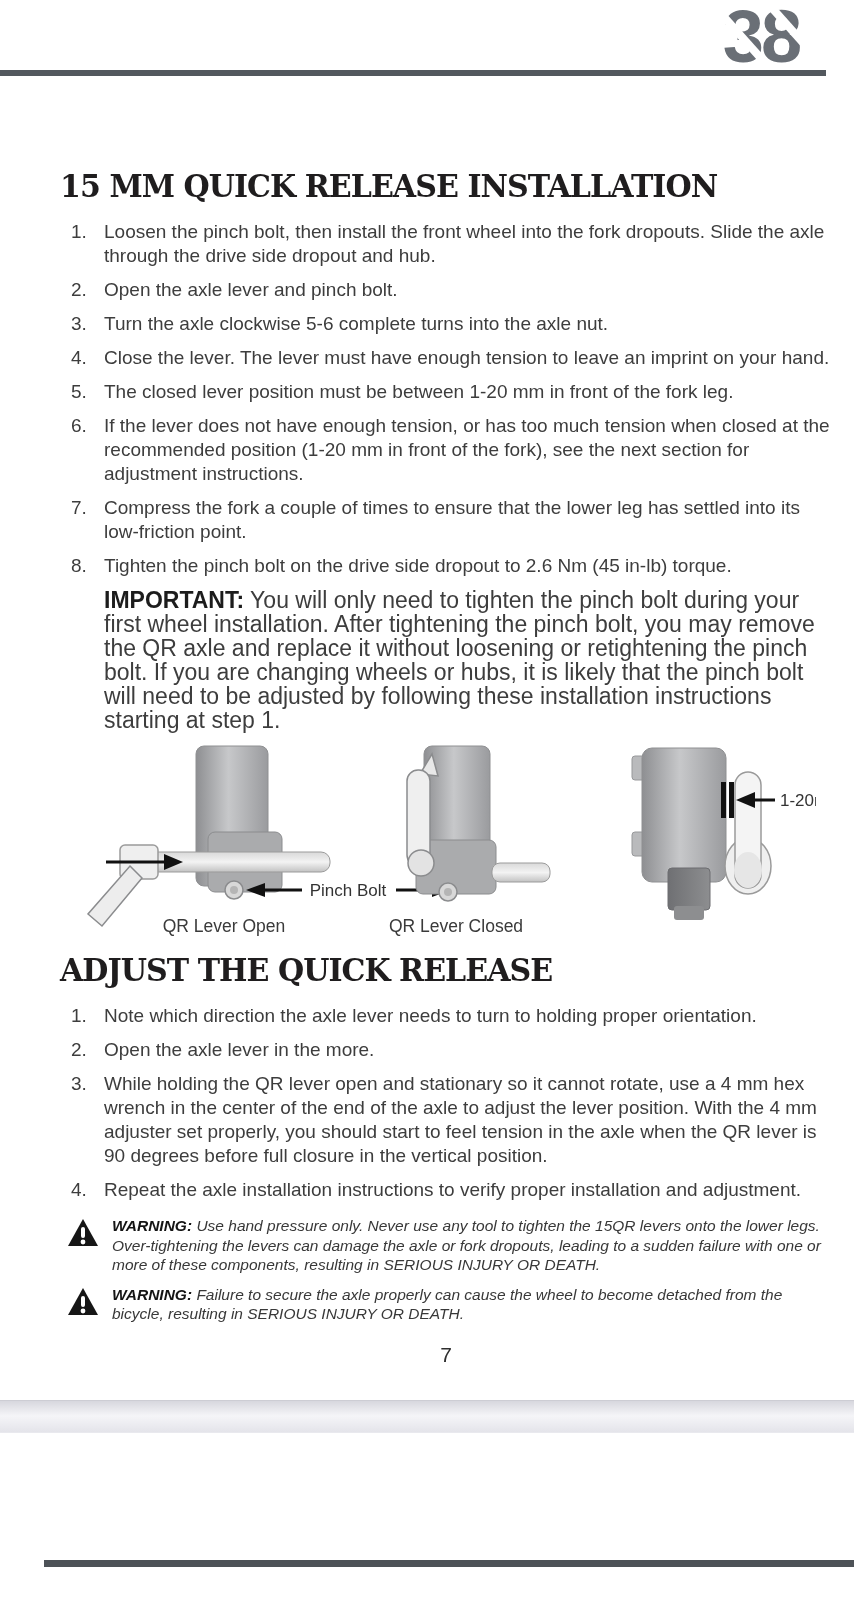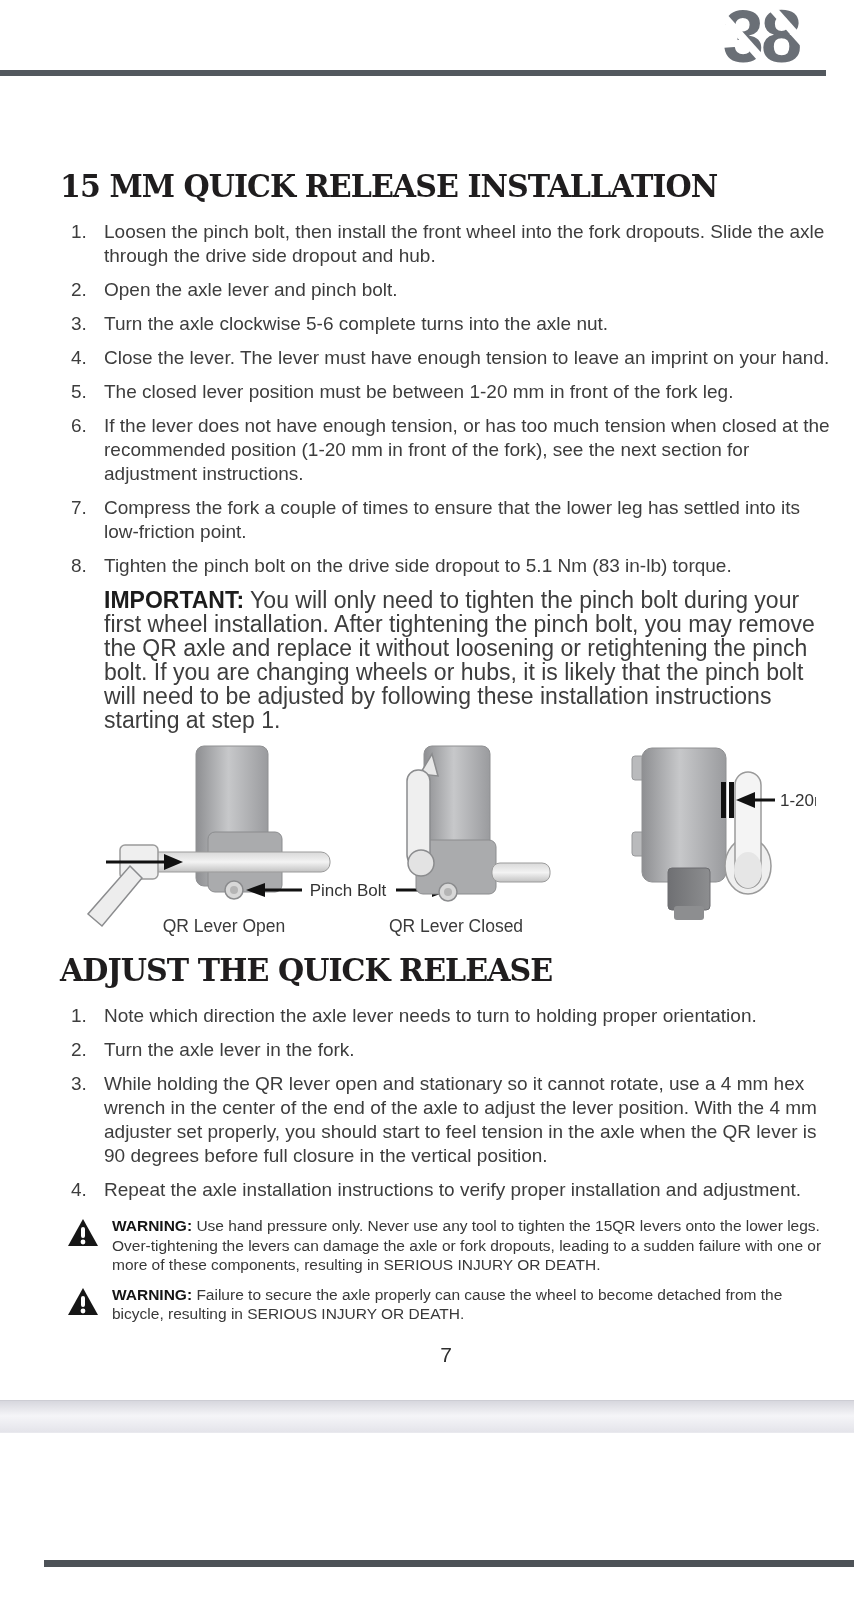--- a/index.html
+++ b/index.html
@@ -94,7 +94,7 @@
       </div>
       <div class="step">
         <span class="num">8.</span>
-        <span class="txt">Tighten the pinch bolt on the drive side dropout to 5.1 Nm (83 in-lb) torque.</span>
+        <span class="txt">Tighten the pinch bolt on the drive side dropout to 2.6 Nm (45 in-lb) torque.</span>
       </div>
     </div>
 

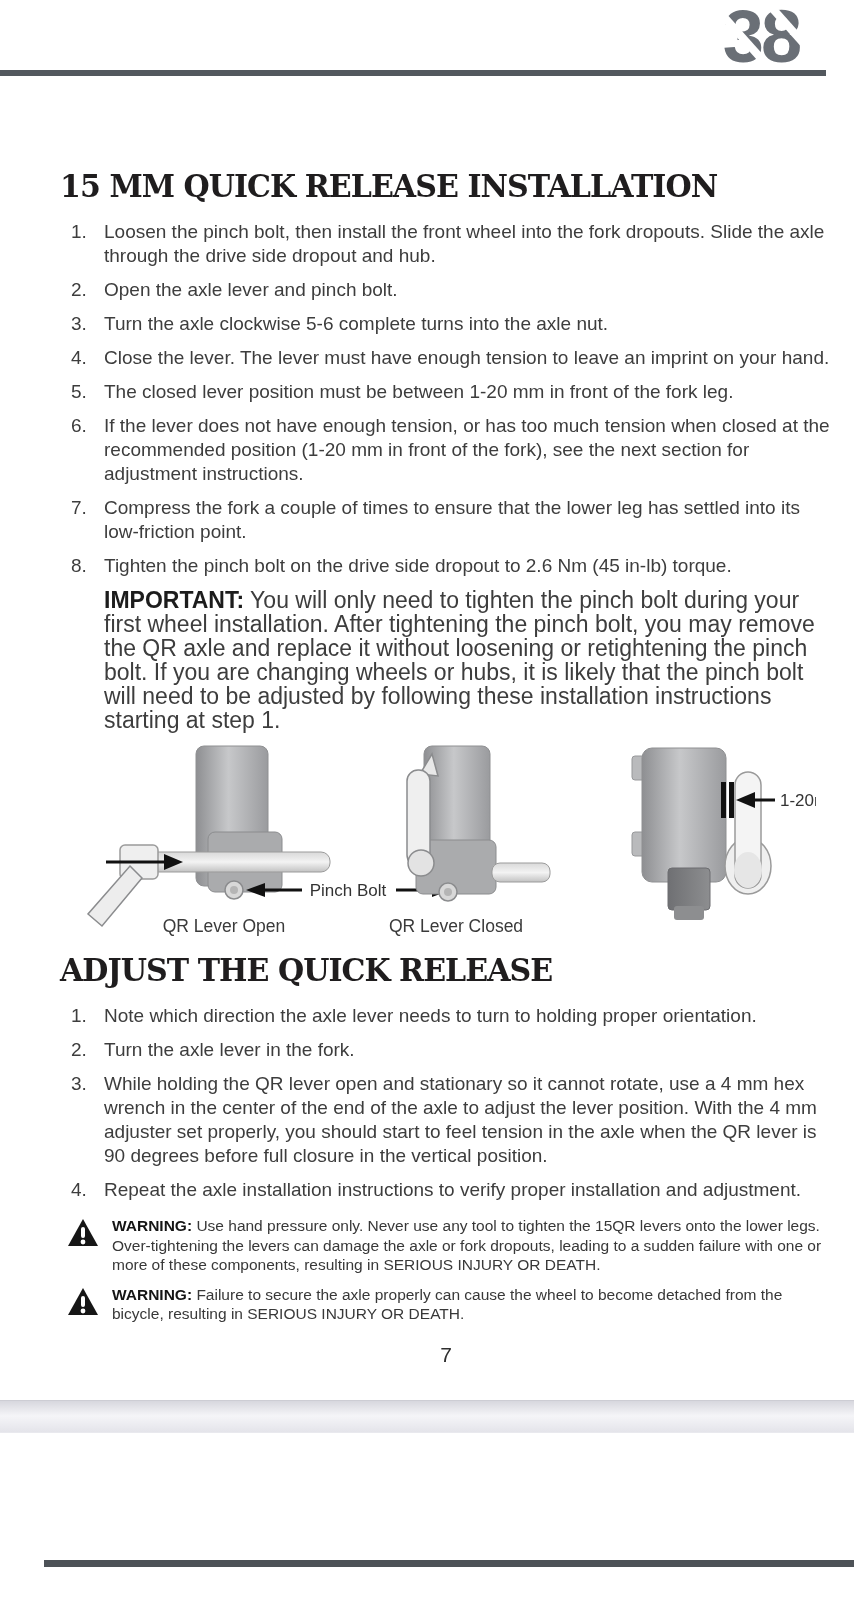--- a/index.html
+++ b/index.html
@@ -180,7 +180,7 @@
       </div>
       <div class="step">
         <span class="num">2.</span>
-        <span class="txt">Turn the axle lever in the fork.</span>
+        <span class="txt">Open the axle lever in the more.</span>
       </div>
       <div class="step">
         <span class="num">3.</span>

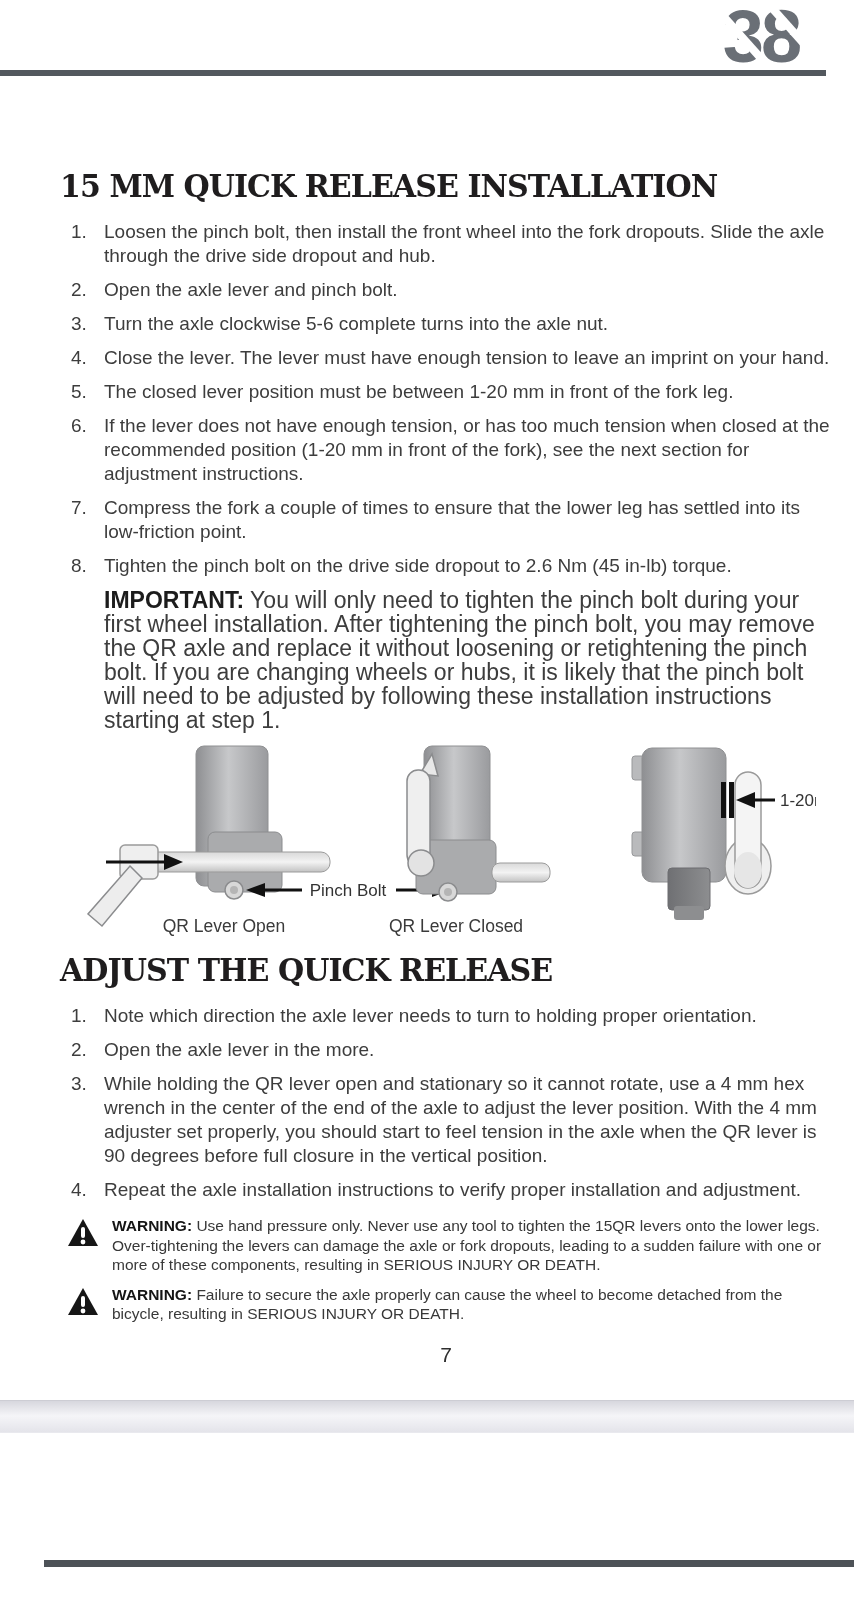--- a/index.html
+++ b/index.html
@@ -31,7 +31,7 @@
   .warnings{margin-top:14px;}
   .warning{display:flex;margin:0 0 10px 0;}
   .warning .w-icon{flex:0 0 32px;margin:2px 13px 0 7px;}
-  .warning .w-text{font-size:15.5px;line-height:19.5px;color:#383838;}
+  .warning .w-text{font-size:15.5px;line-height:19.5px;color:#383838;font-style:italic;}
   .warning .w-text b{color:#141414;}
   
   .page-num{margin-top:18px;text-align:center;font-size:21px;line-height:26px;color:#2e2e2e;}

